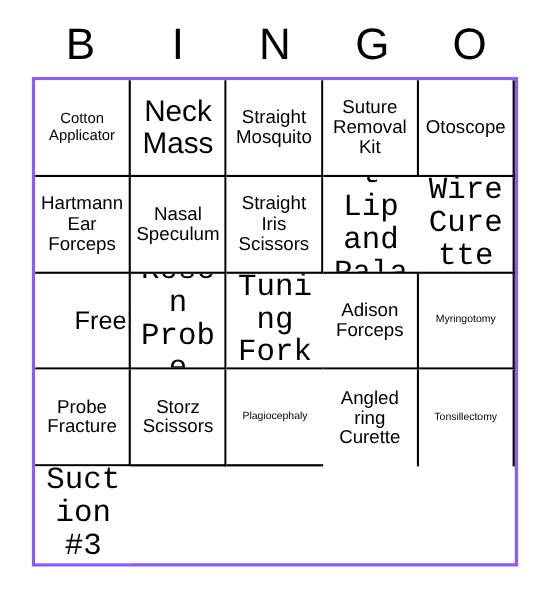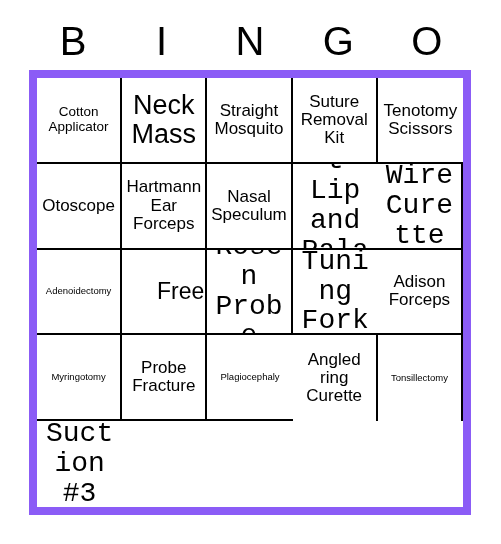--- a/index.html
+++ b/index.html
@@ -47,7 +47,7 @@
     width: 442px;
     height: 445px;
     box-sizing: border-box;
-    border: 8px solid #8b5cf6;
+    border: 3px solid #8b5cf6;
     display: grid;
     grid-template-columns: repeat(5, 1fr);
     grid-template-rows: repeat(5, 1fr);

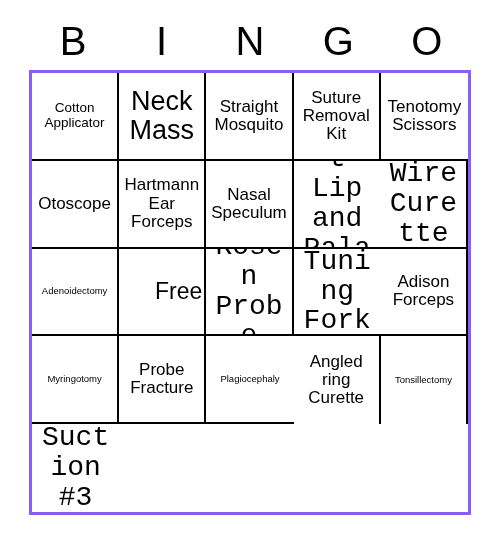--- a/index.html
+++ b/index.html
@@ -106,9 +106,6 @@
       <div class="cell">
         <span class="cell-text sz-md">Suture Removal Kit</span>
       </div>
-      <div class="cell col-last">
-        <span class="cell-text sz-md">Tenotomy Scissors</span>
-      </div>
       <div class="cell">
         <span class="cell-text sz-md">Otoscope</span>
       </div>

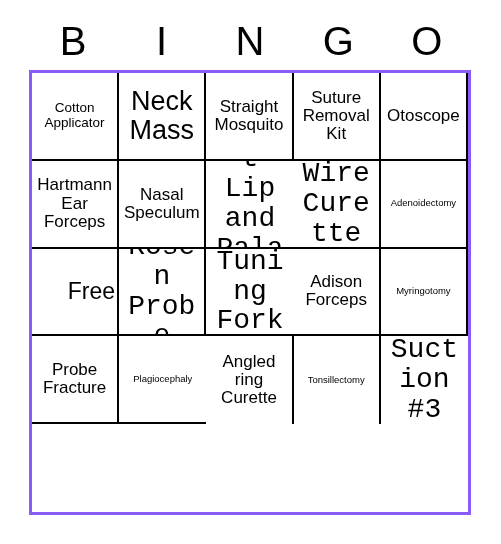--- a/index.html
+++ b/index.html
@@ -115,6 +115,9 @@
       <div class="cell">
         <span class="cell-text sz-md">Nasal Speculum</span>
       </div>
+      <div class="cell">
+        <span class="cell-text sz-md">Straight Iris Scissors</span>
+      </div>
       <div class="cell col-last">
         <span class="cell-text sz-lg">Cleft Lip and Palate</span>
       </div>

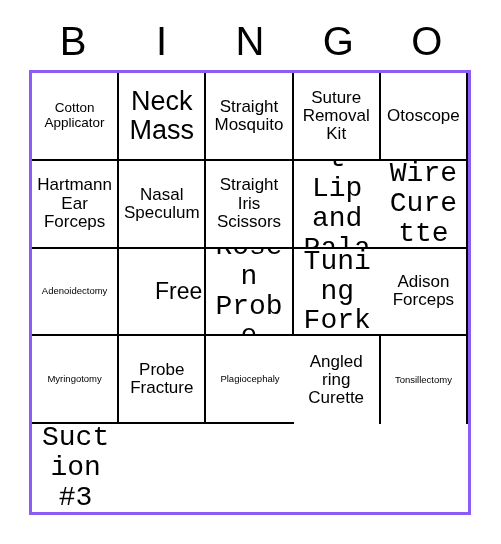--- a/index.html
+++ b/index.html
@@ -125,9 +125,6 @@
         <span class="cell-text sz-lg">Wire Curette</span>
       </div>
       <div class="cell">
-        <span class="cell-text sz-xs">Adenoidectomy</span>
-      </div>
-      <div class="cell">
         <span class="cell-text sz-free">Free!</span>
       </div>
       <div class="cell">

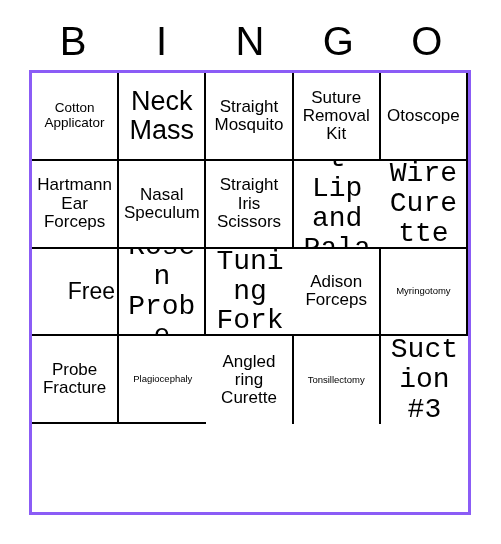--- a/index.html
+++ b/index.html
@@ -142,6 +142,9 @@
       <div class="cell">
         <span class="cell-text sz-md">Probe Fracture</span>
       </div>
+      <div class="cell">
+        <span class="cell-text sz-md">Storz Scissors</span>
+      </div>
       <div class="cell col-last">
         <span class="cell-text sz-xs">Plagiocephaly</span>
       </div>

